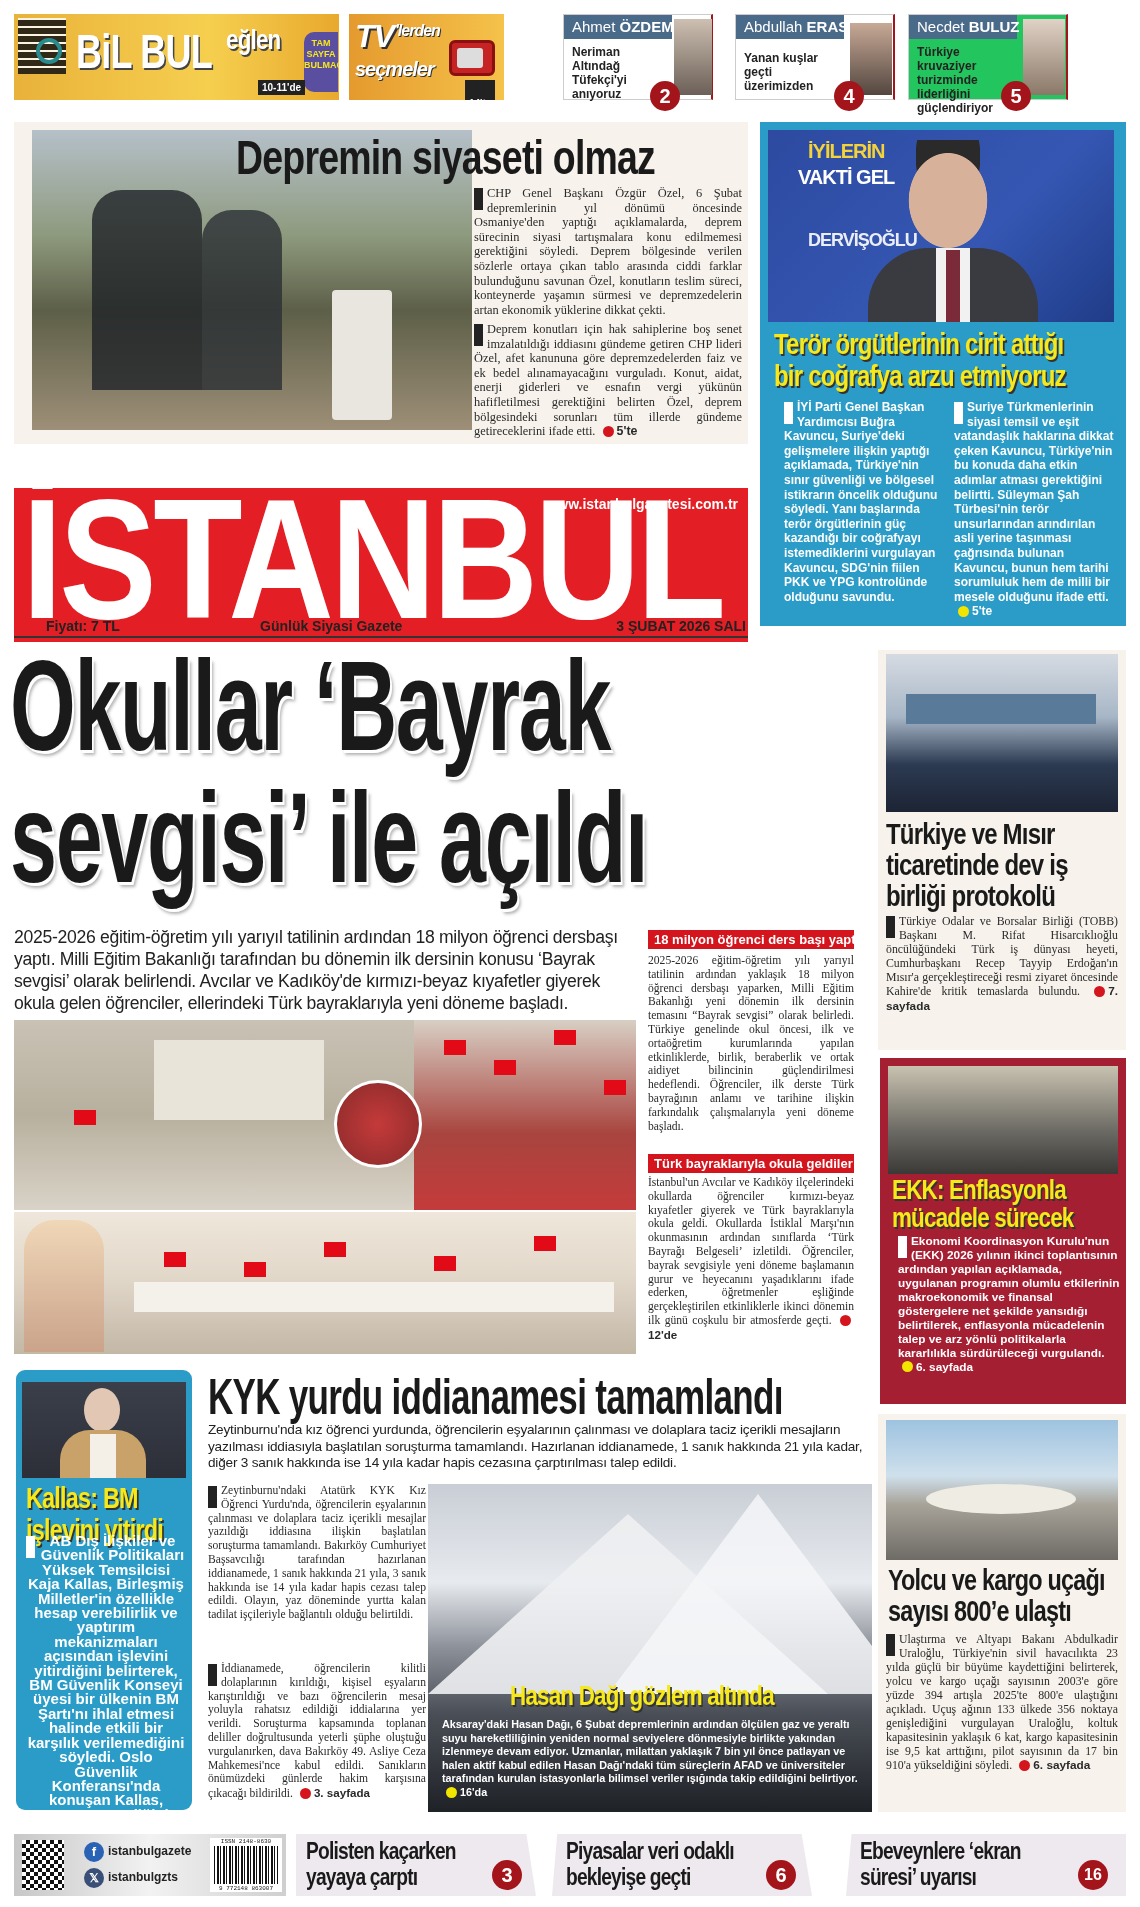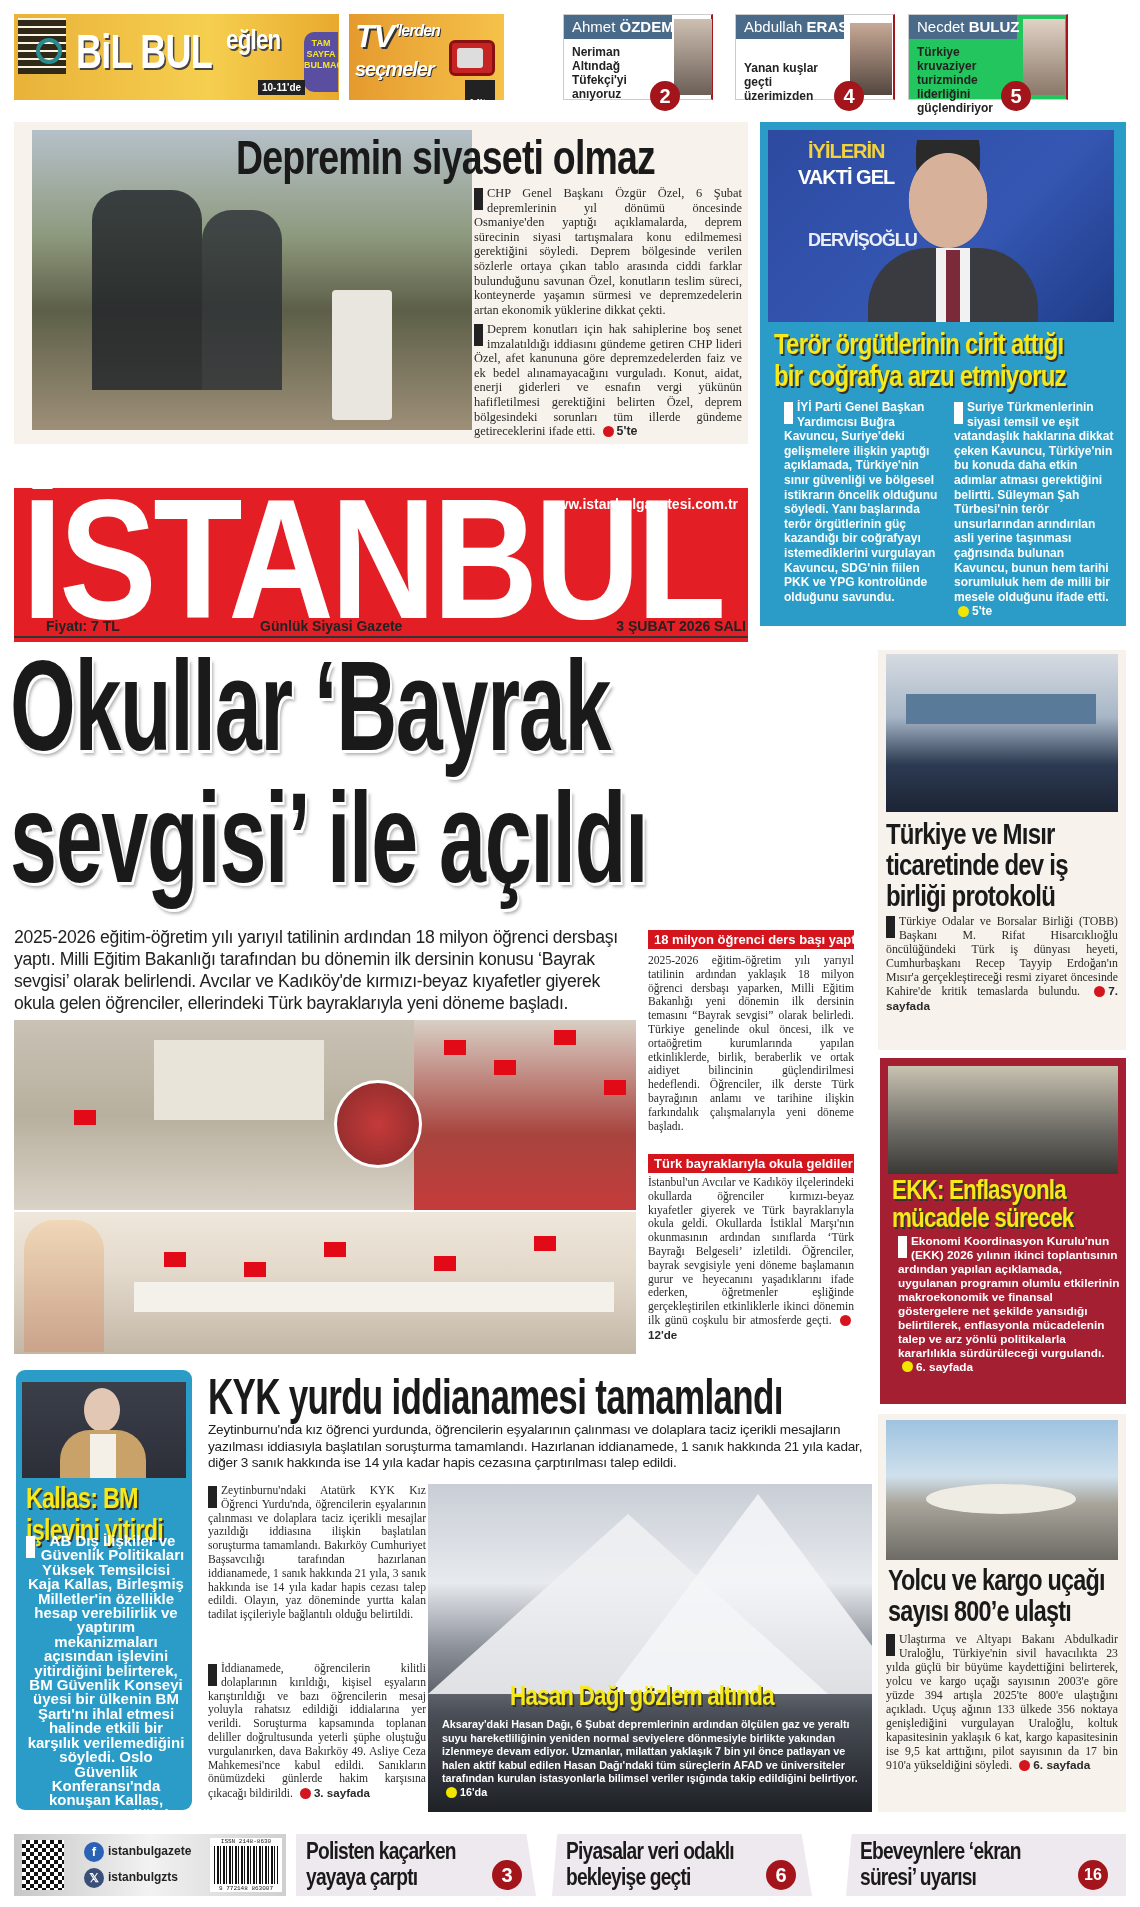--- a/index.html
+++ b/index.html
@@ -53,7 +53,7 @@
 </div>
 <div class="abs" style="left:735px;top:14px;width:160px;height:86px;background:#fff;border:1px solid #ccc;border-right:2px solid #a3151b;">
   <div class="colhead" style="width:108px;"><span>Abdullah</span> <b>ERASLAN</b></div>
-  <div class="abs" style="left:8px;top:46px;width:100px;font-size:12px;font-weight:700;line-height:14px;color:#222;">Yanan kuşlar geçti üzerimizden</div>
+  <div class="abs" style="left:8px;top:36px;width:100px;font-size:12px;font-weight:700;line-height:14px;color:#222;">Yanan kuşlar geçti üzerimizden</div>
   <div class="abs photo" style="left:114px;top:8px;width:42px;height:72px;background:linear-gradient(180deg,#c7a996,#53463f);"></div>
   <div class="abs badge-num" style="left:98px;top:66px;">4</div>
 </div>

